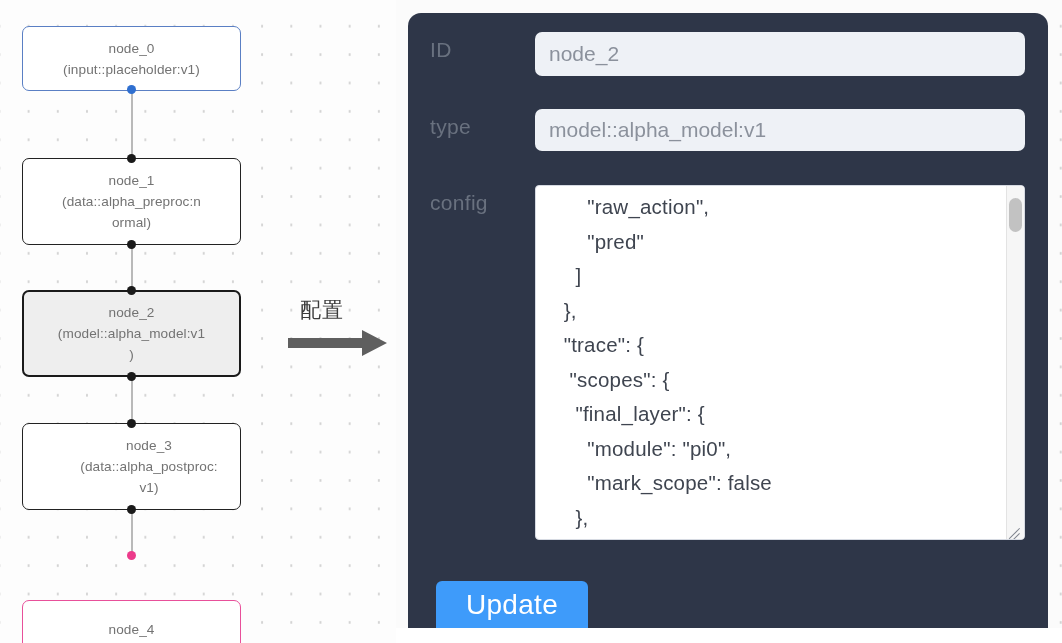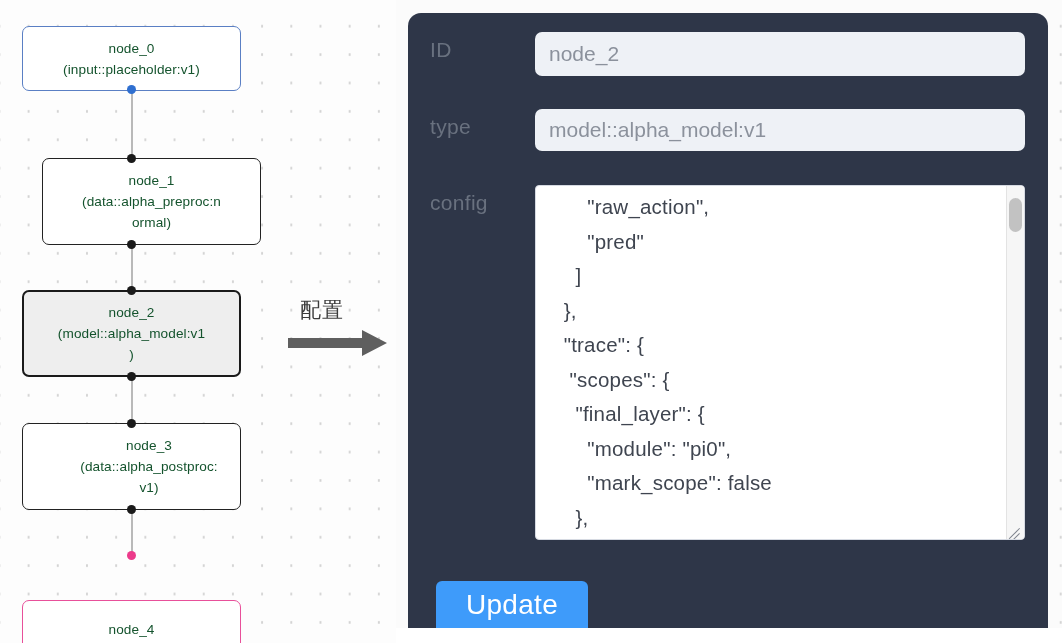--- a/index.html
+++ b/index.html
@@ -27,7 +27,7 @@
     background:#ffffff;
     display:flex;align-items:center;justify-content:center;
     text-align:center;
-    color:#14532d;
+    color:#737373;
     font-size:13.6px;
     line-height:21px;
     padding:0 8px;

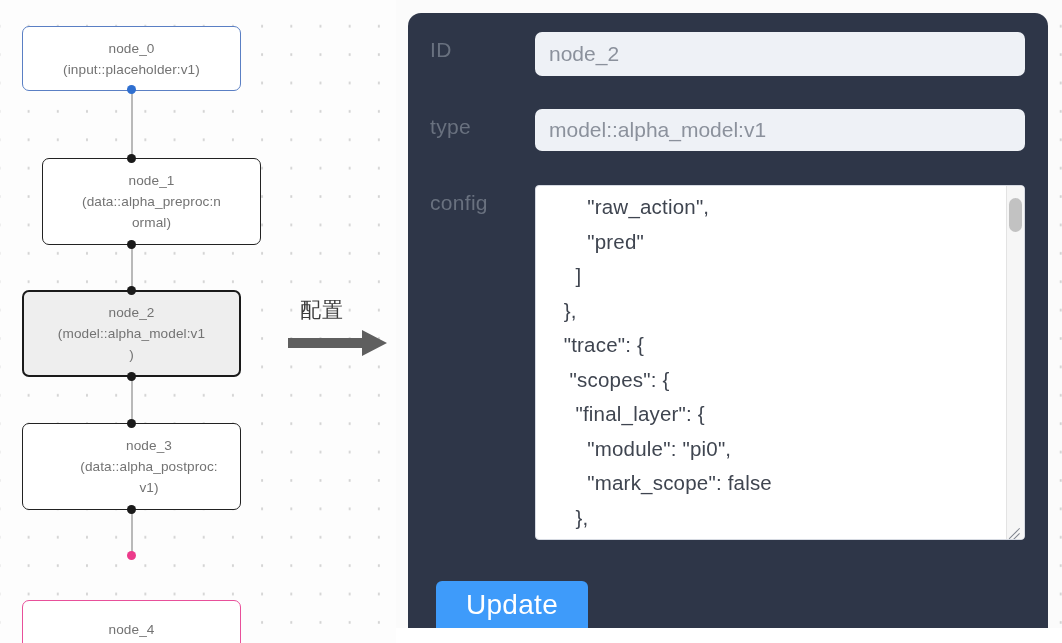--- a/index.html
+++ b/index.html
@@ -175,7 +175,7 @@
     </div>
     <div class="dot blue" style="top:85px;"></div>
 
-    <div class="node" style="left:22px;top:158px;width:219px;height:87px;margin-left:20px;">
+    <div class="node" style="left:22px;top:158px;width:219px;height:87px;">
       <span class="lbl">node_1
 (data::alpha_preproc:n
 ormal)</span>

